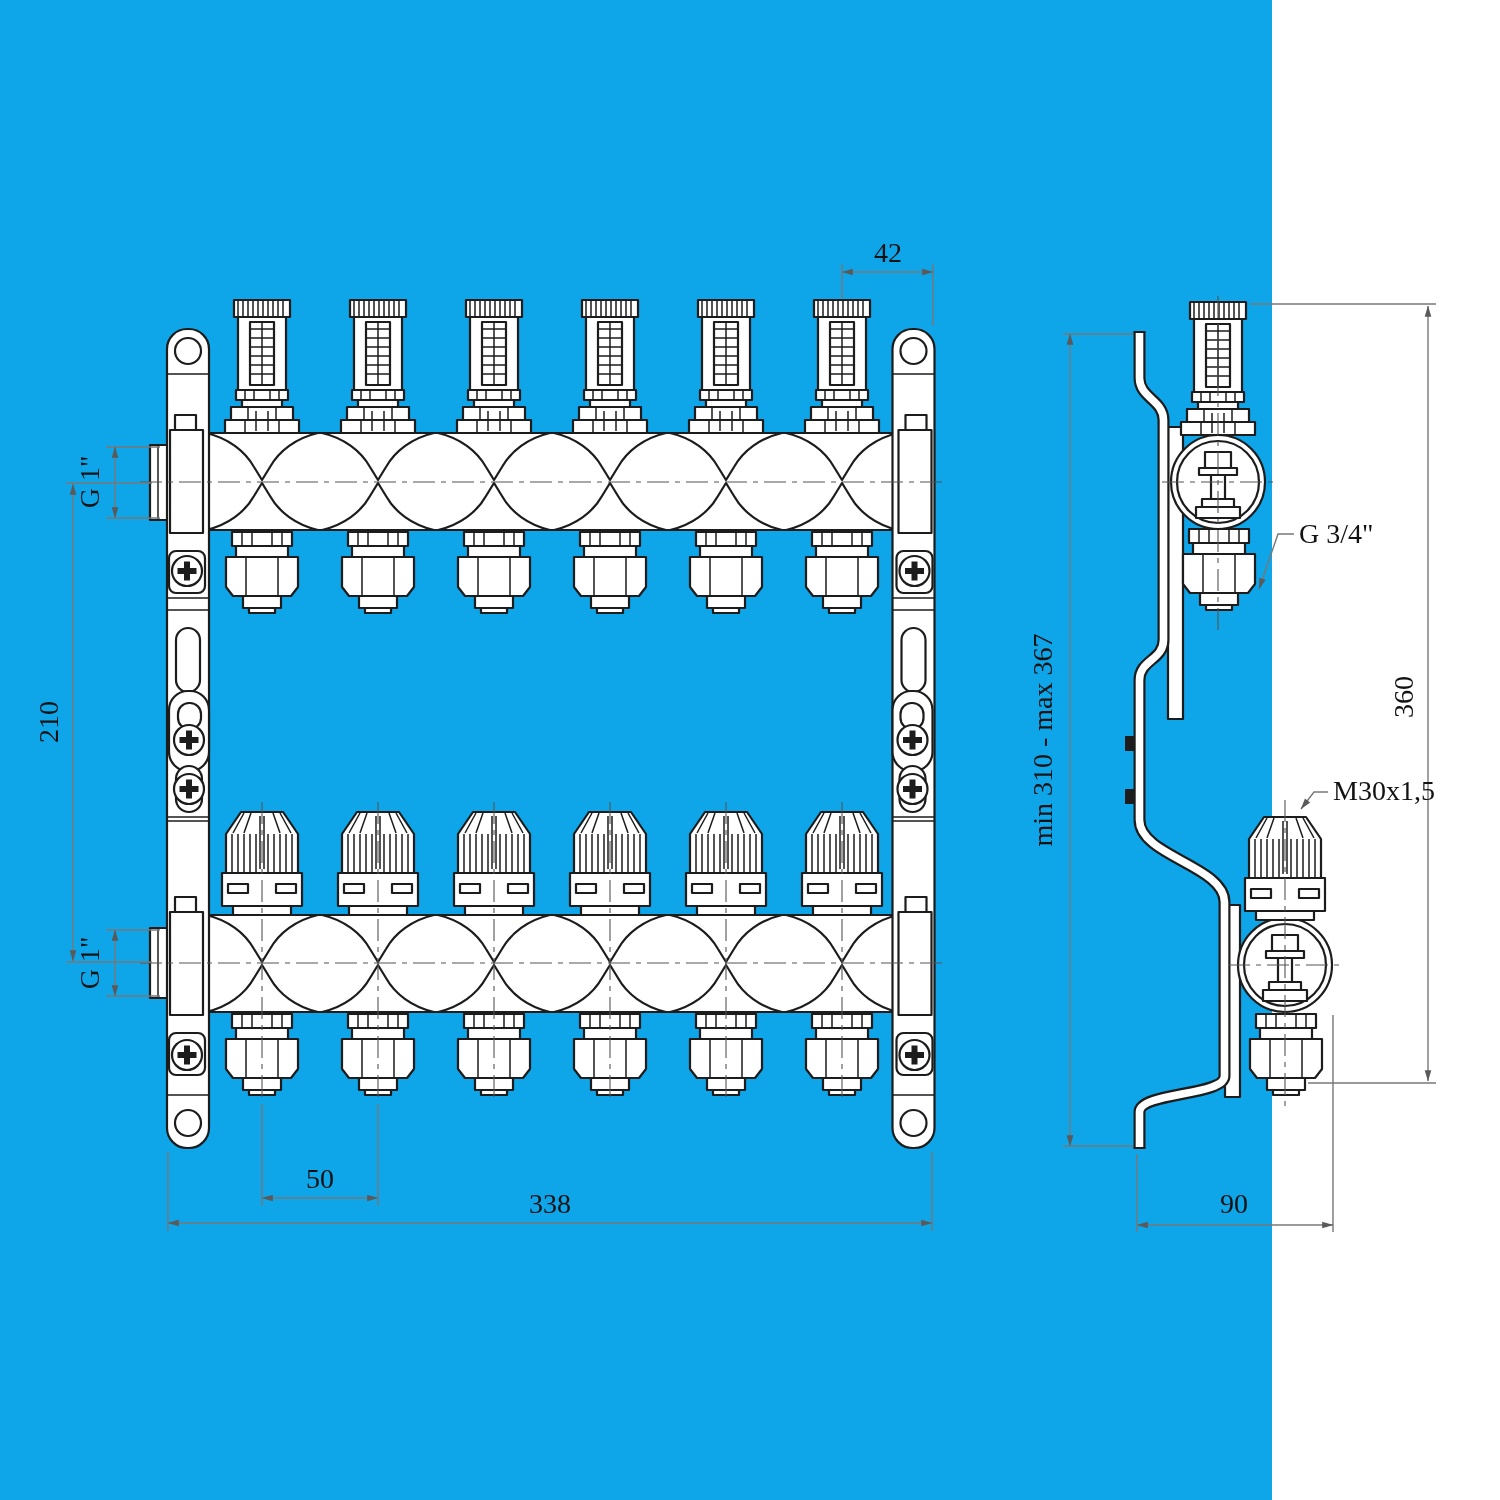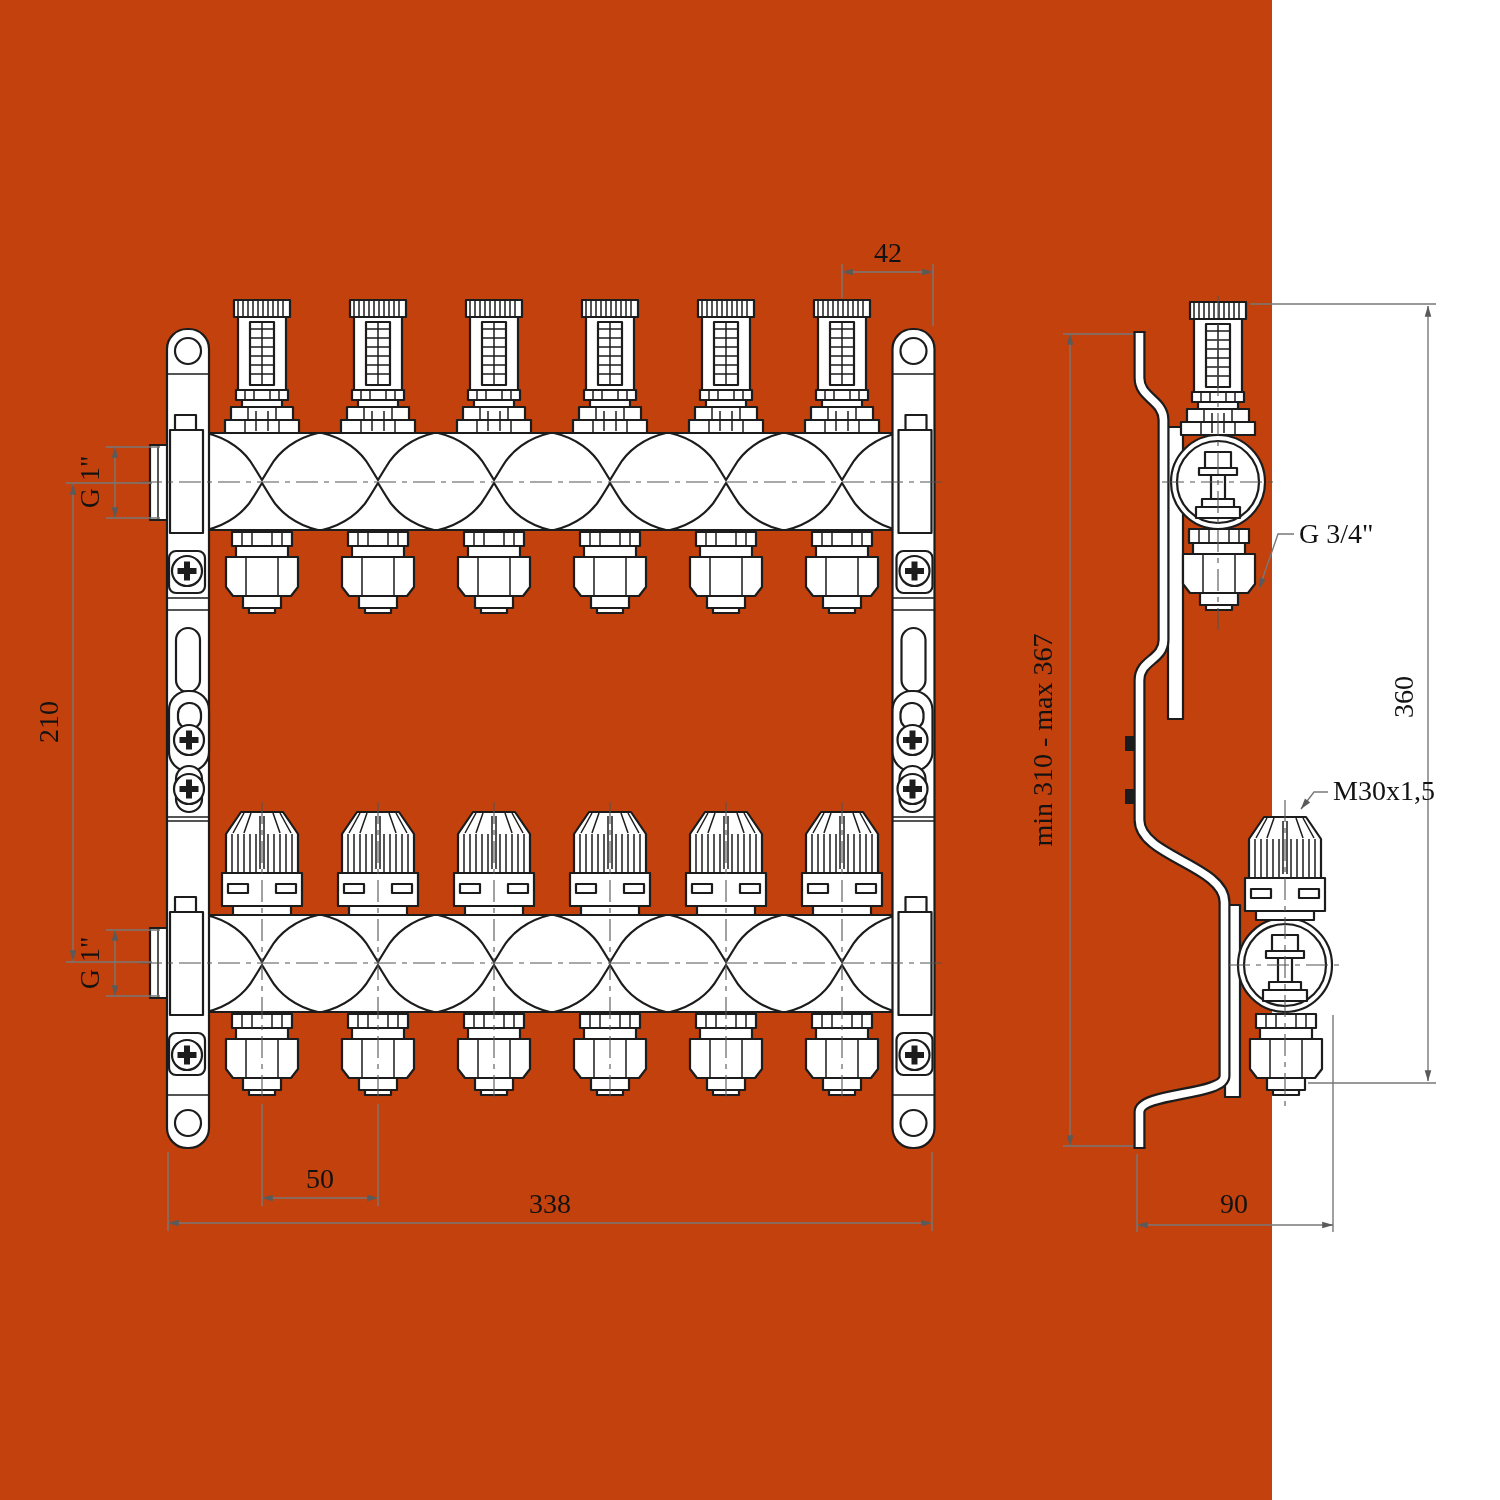--- a/index.html
+++ b/index.html
@@ -3,7 +3,7 @@
 <meta charset="utf-8">
 <style>
   html,body{margin:0;padding:0;background:#fff;}
-  .stage{width:1272px;height:1500px;background:#c2410c;position:relative;font-family:"Liberation Serif",serif;}
+  .stage{width:1272px;height:1500px;background:#0ea5e9;position:relative;font-family:"Liberation Serif",serif;}
   
   .ln{fill:#ffffff;stroke:#1c1c1c;stroke-width:2.2;stroke-linejoin:round;}
   .lnf{fill:none;stroke:#1c1c1c;stroke-width:2.2;stroke-linejoin:round;}

